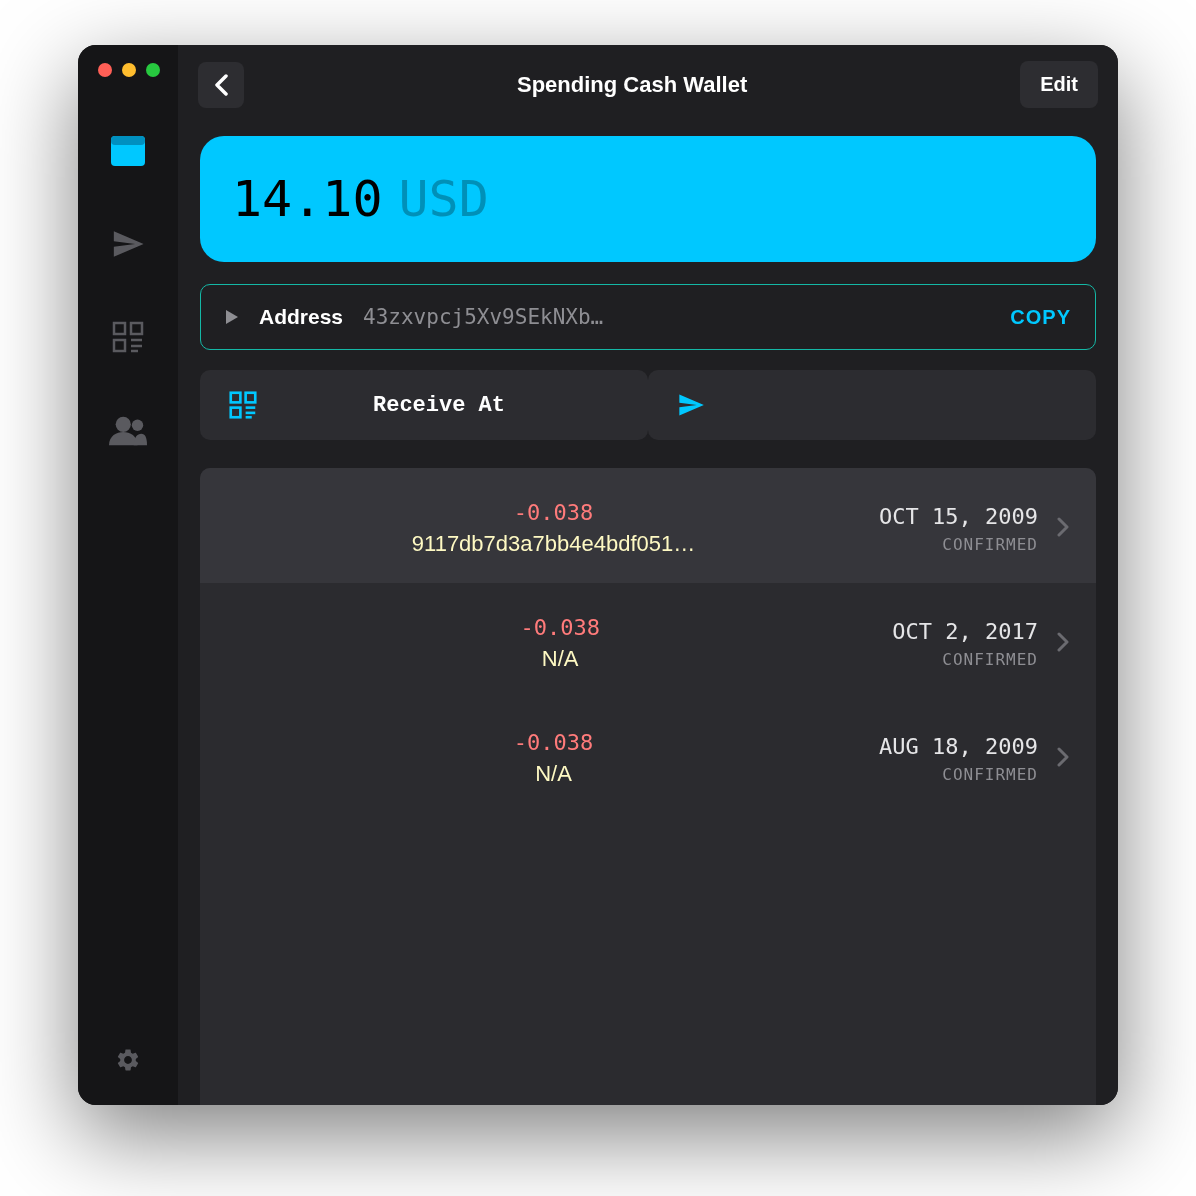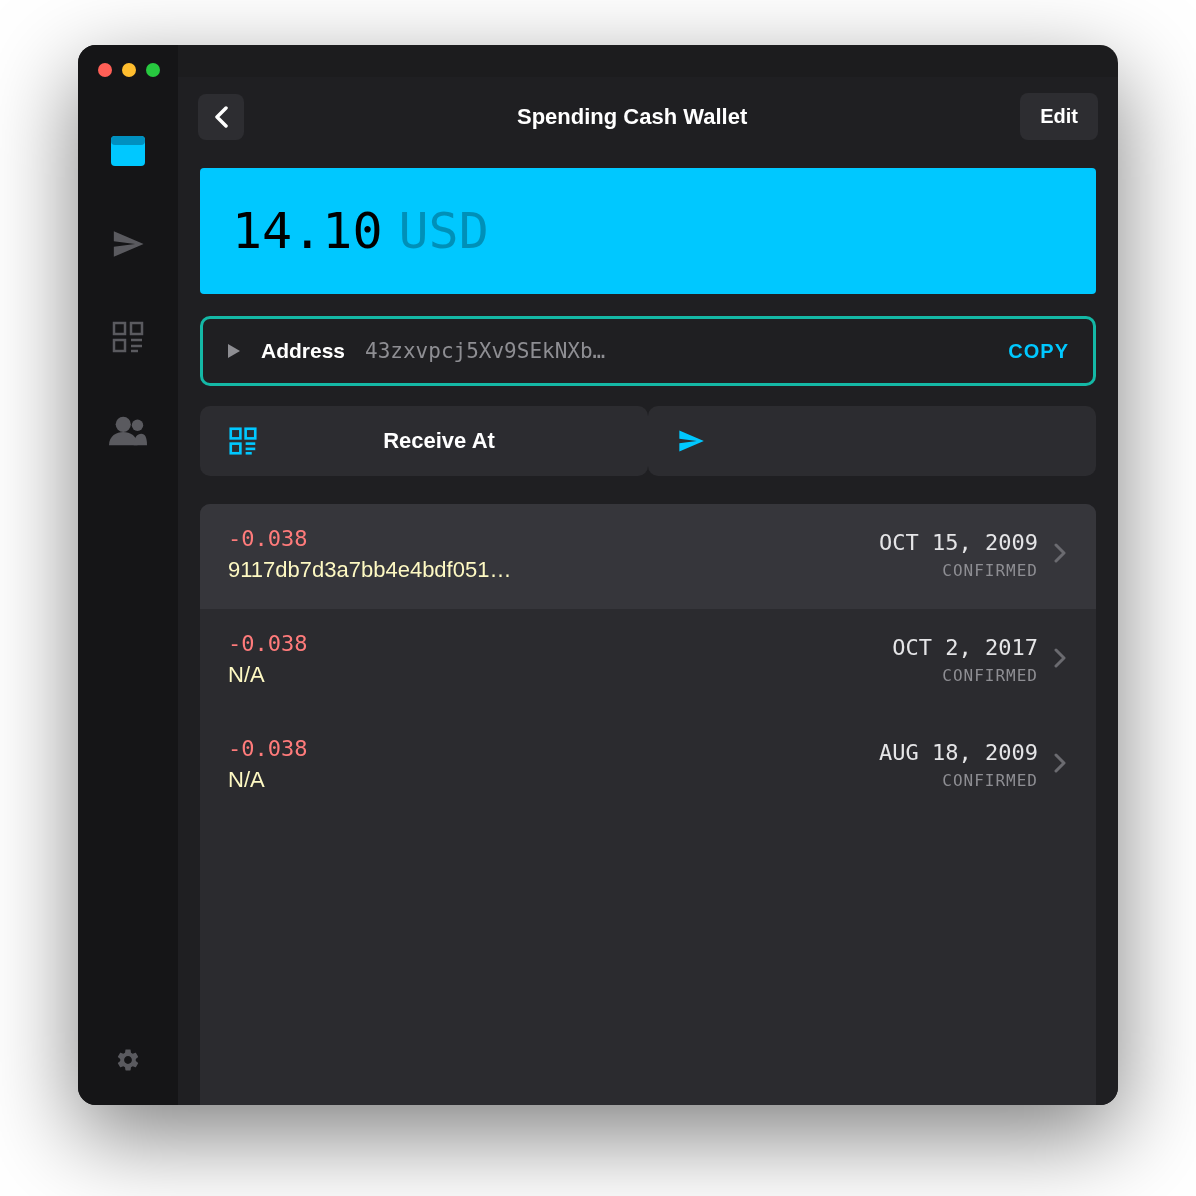--- a/index.html
+++ b/index.html
@@ -82,7 +82,6 @@
       display: flex;
       flex-direction: column;
       overflow: hidden;
-      margin-top: 32px;
     }
     .header {
       display: flex;

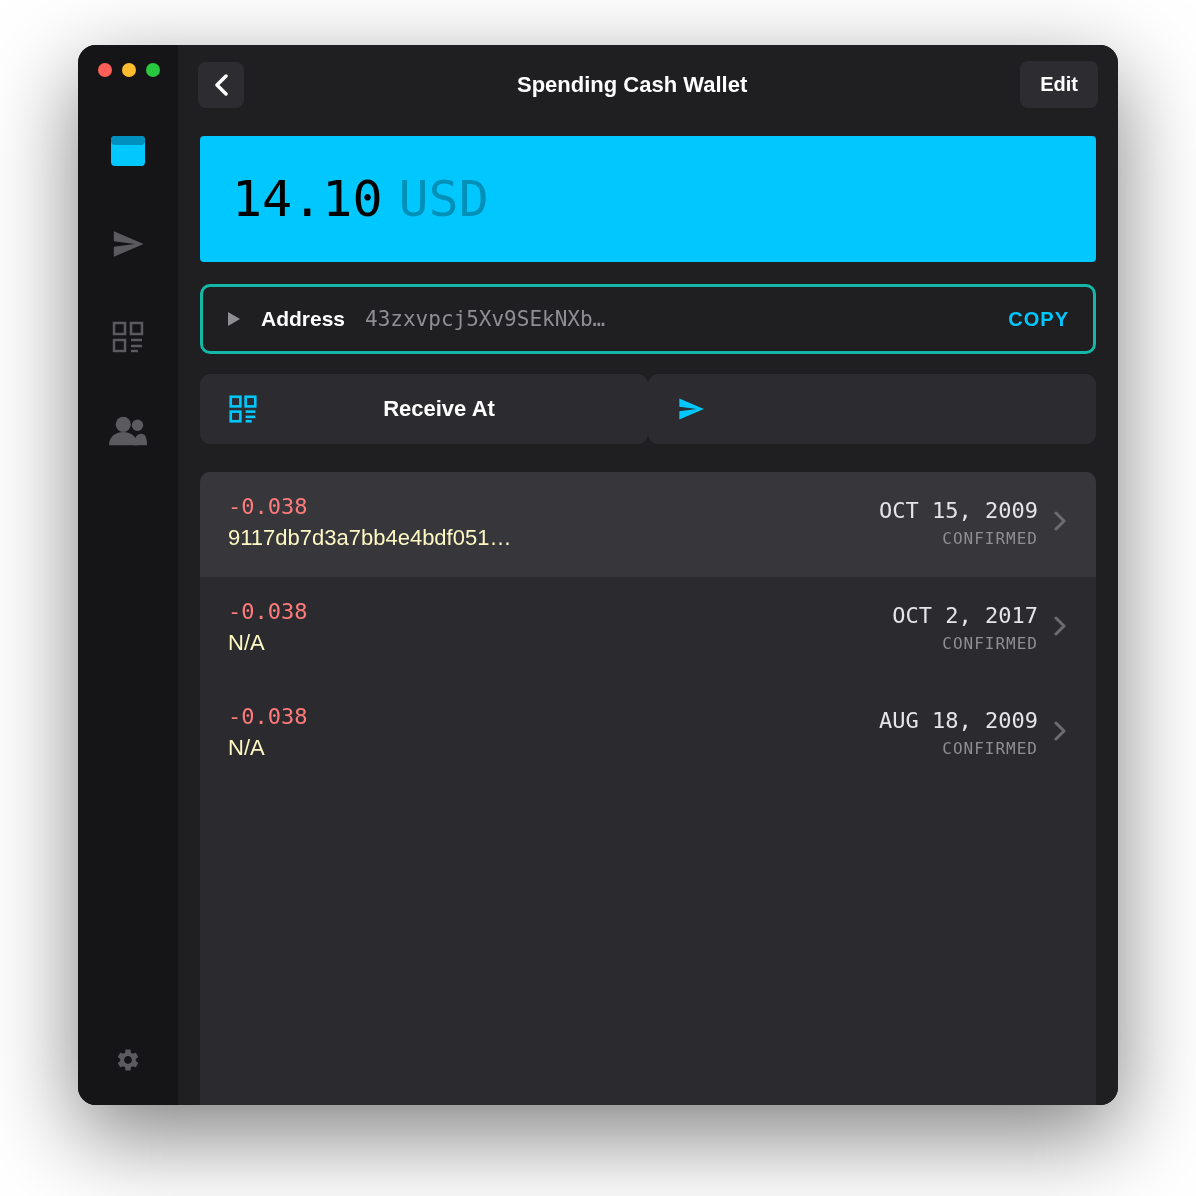--- a/index.html
+++ b/index.html
@@ -125,7 +125,7 @@
     }
     .balance-banner {
       background: #00c8ff;
-      border-radius: 4px;
+      border-radius: 24px;
       padding: 34px 32px;
       display: flex;
       align-items: center;

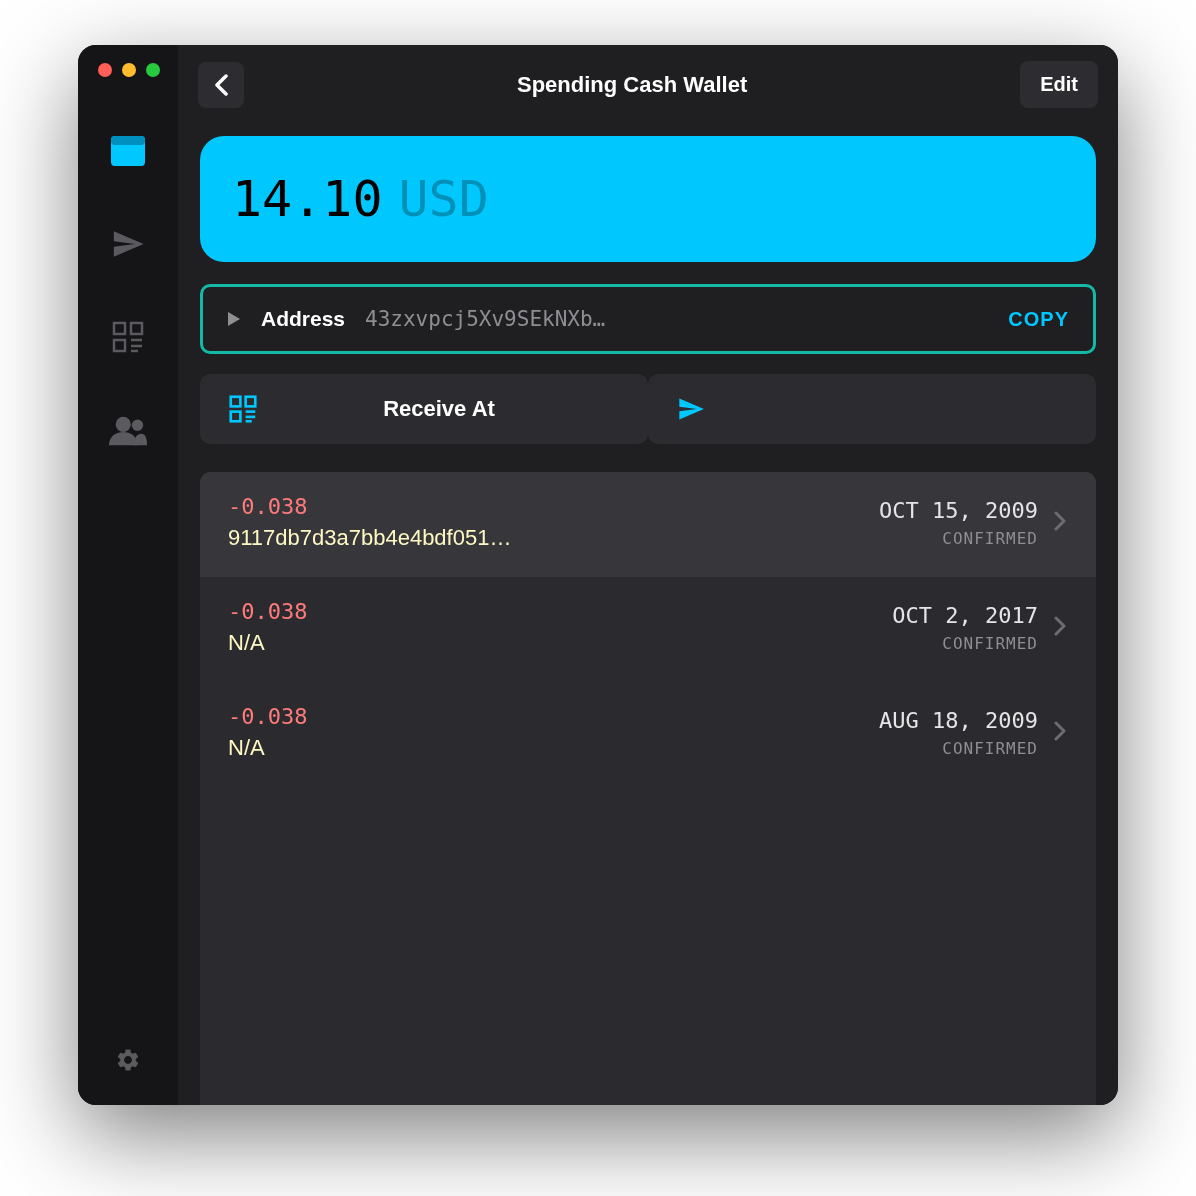--- a/index.html
+++ b/index.html
@@ -145,7 +145,7 @@
       font-weight: 400;
     }
     .address-row {
-      border: 3px solid #14b8a6;
+      border: 1px solid #14b8a6;
       border-radius: 10px;
       padding: 20px 24px;
       display: flex;

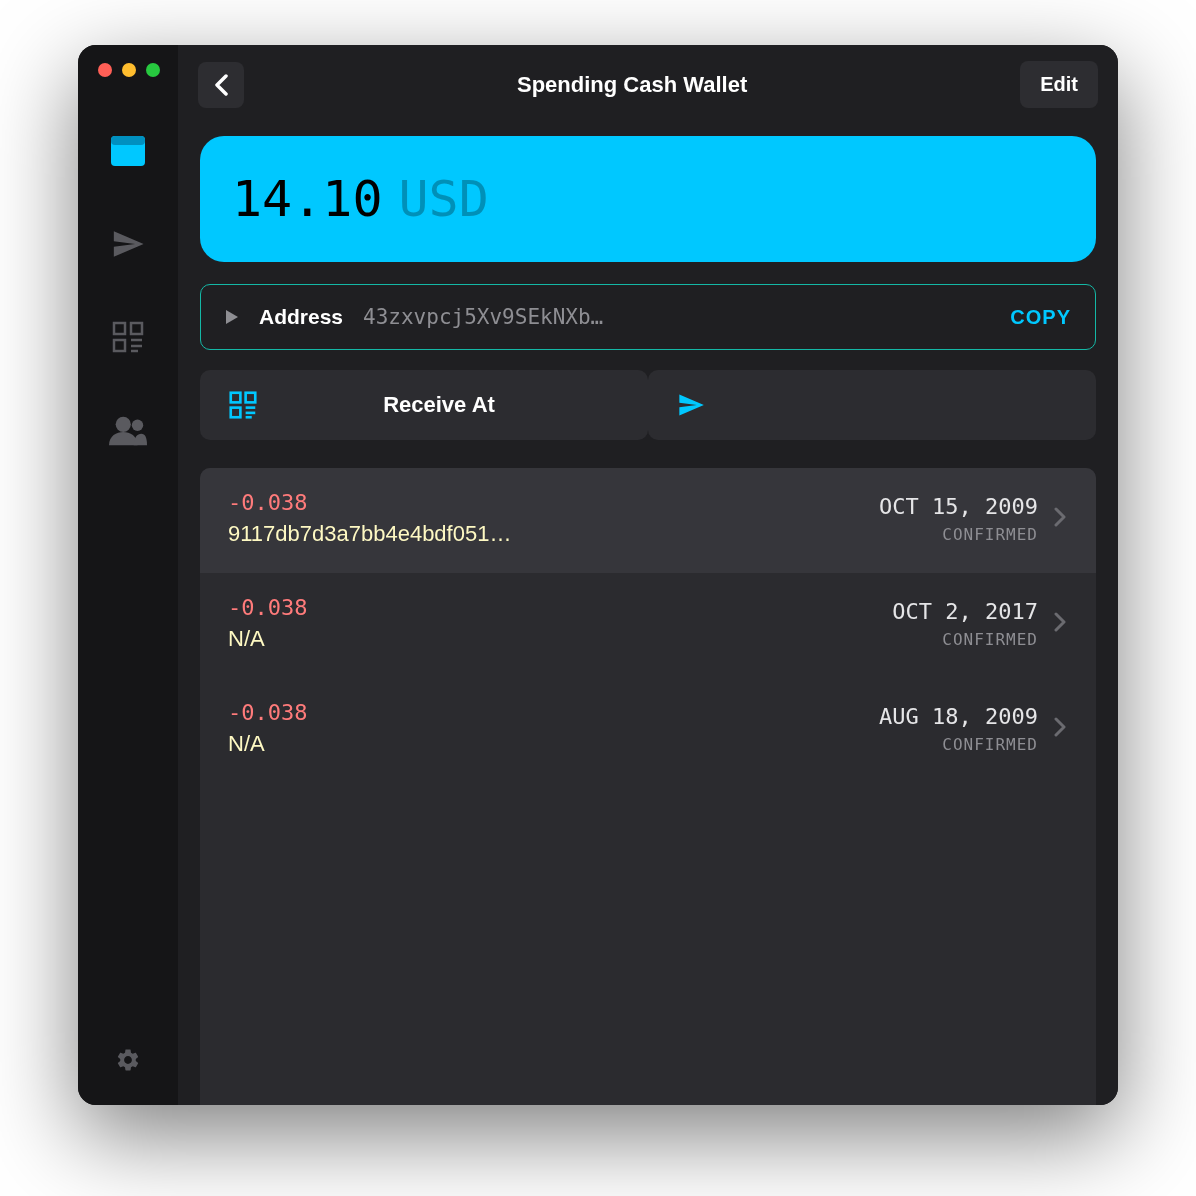--- a/index.html
+++ b/index.html
@@ -184,6 +184,7 @@
       display: flex;
       gap: 0;
       margin-bottom: 28px;
+      font-family: Liberation Mono, monospace;
     }
     .action-btn {
       flex: 1;

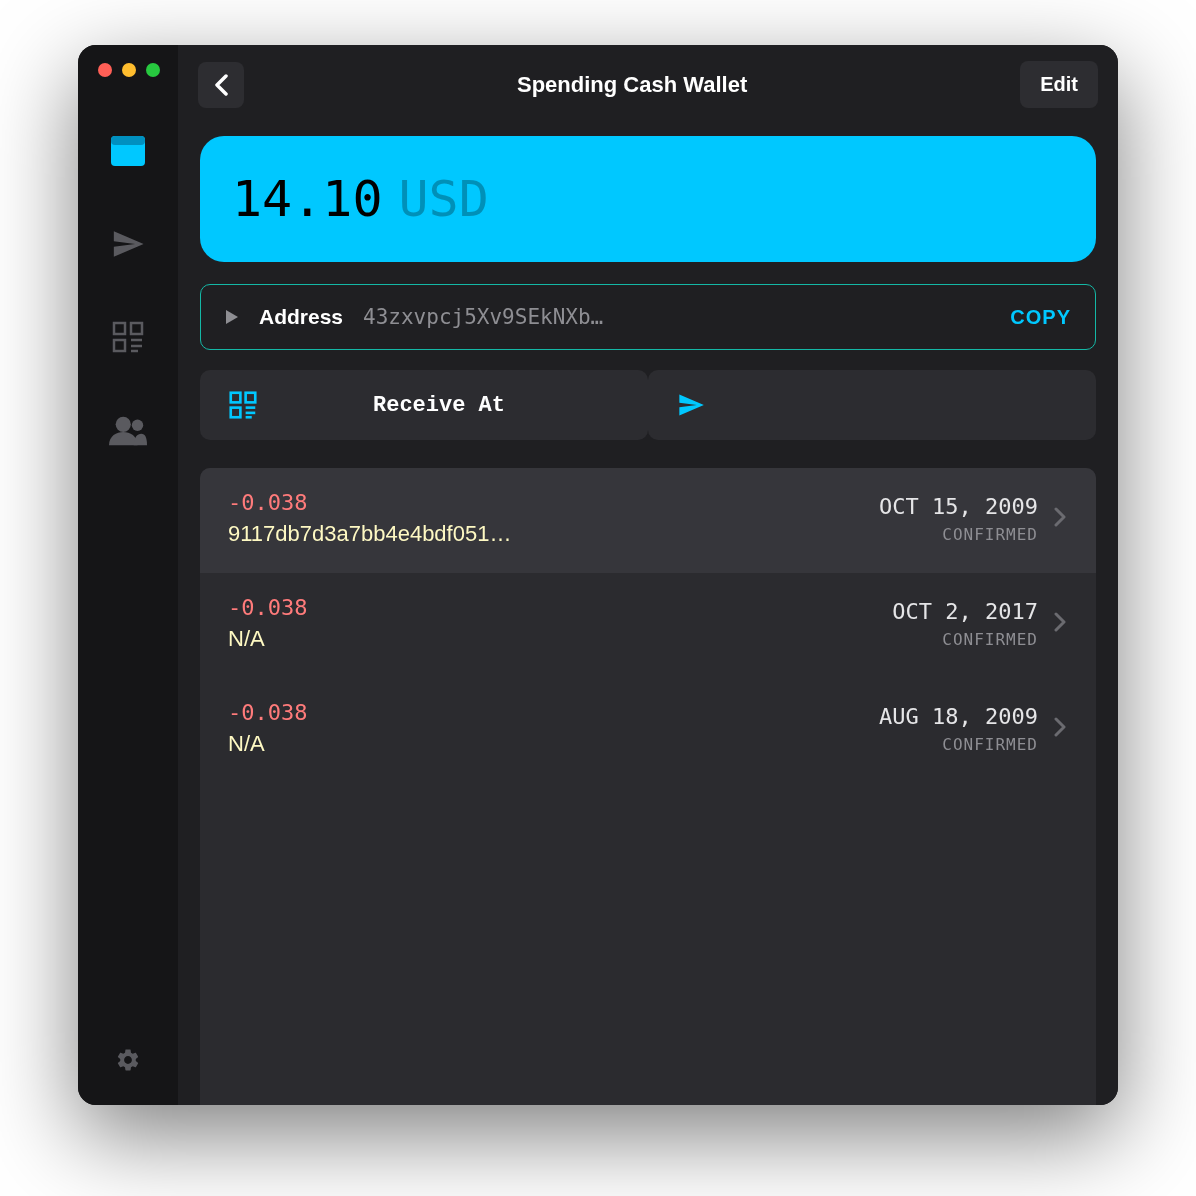--- a/index.html
+++ b/index.html
@@ -219,10 +219,11 @@
       overflow: hidden;
     }
     .tx-row {
-      padding: 22px 24px 26px 28px;
-      display: flex;
-      align-items: center;
-      cursor: pointer;
+      padding: 32px 24px 26px 28px;
+      display: flex;
+      align-items: center;
+      cursor: pointer;
+      text-align: center;
     }
     .tx-row.highlighted {
       background: #36363b;

